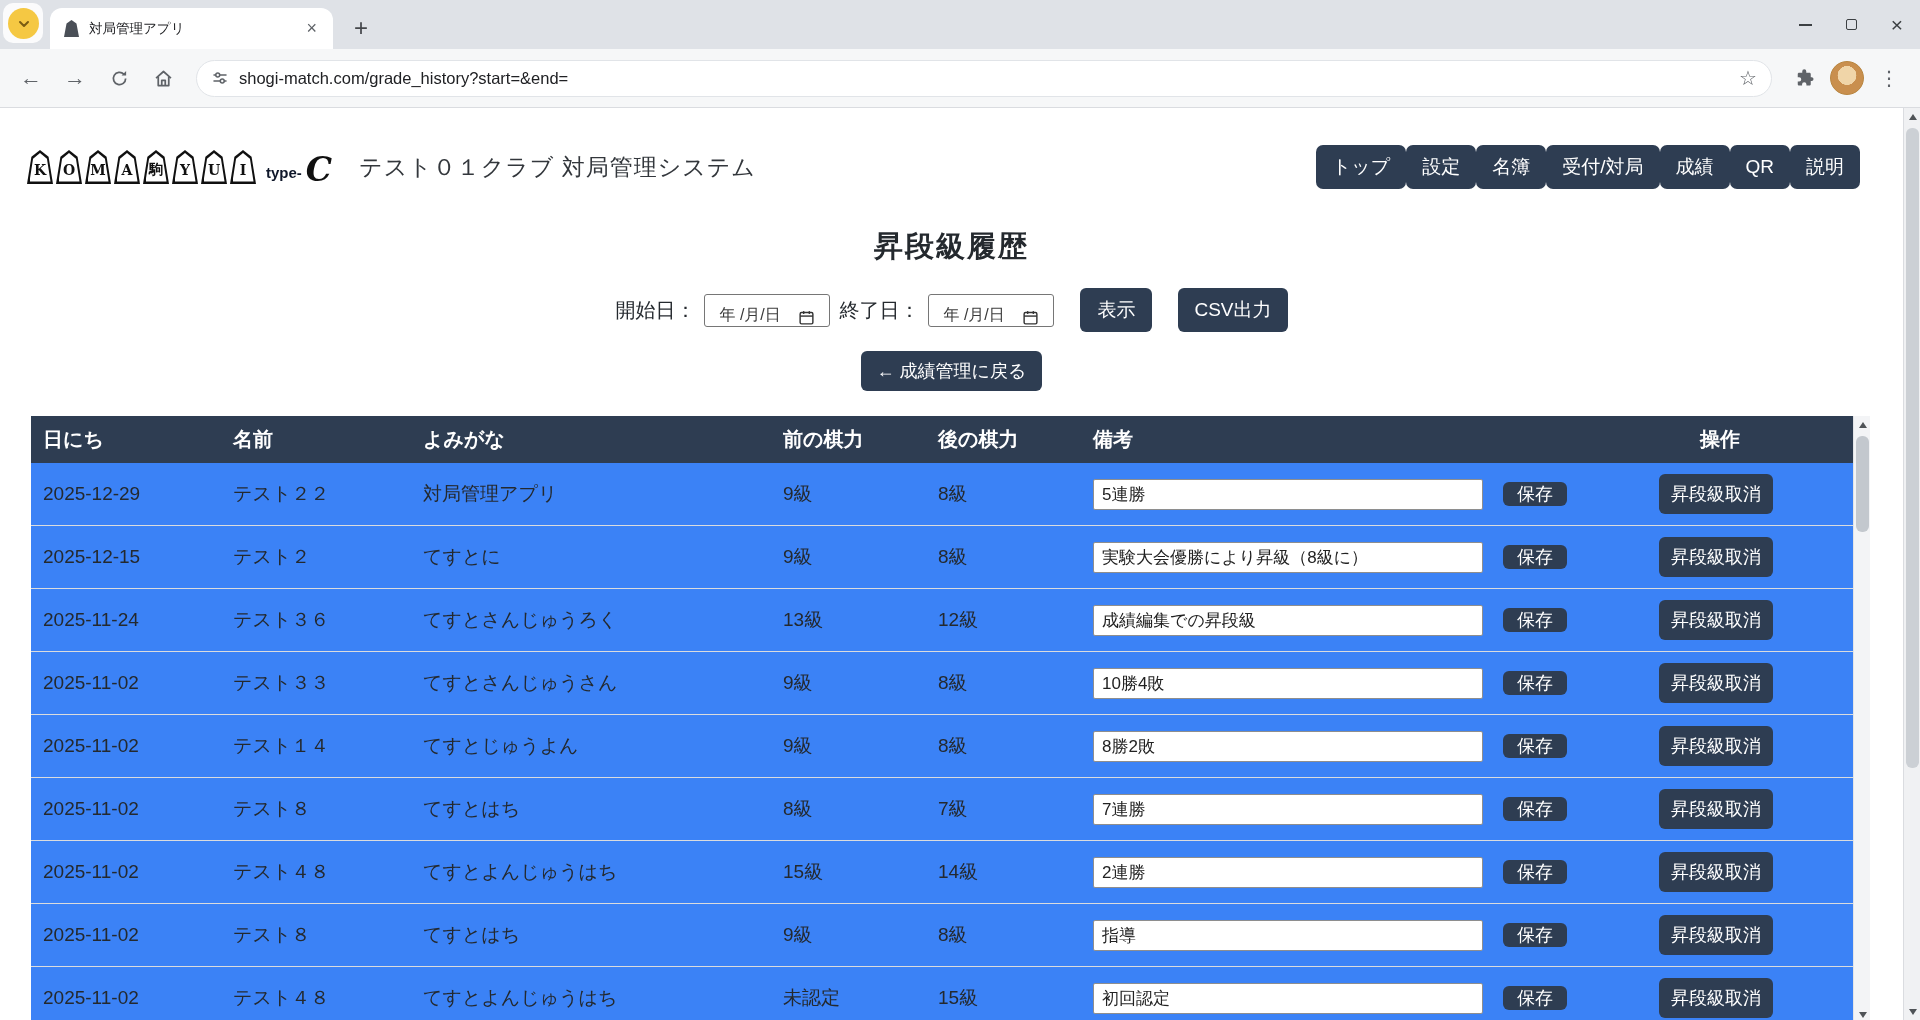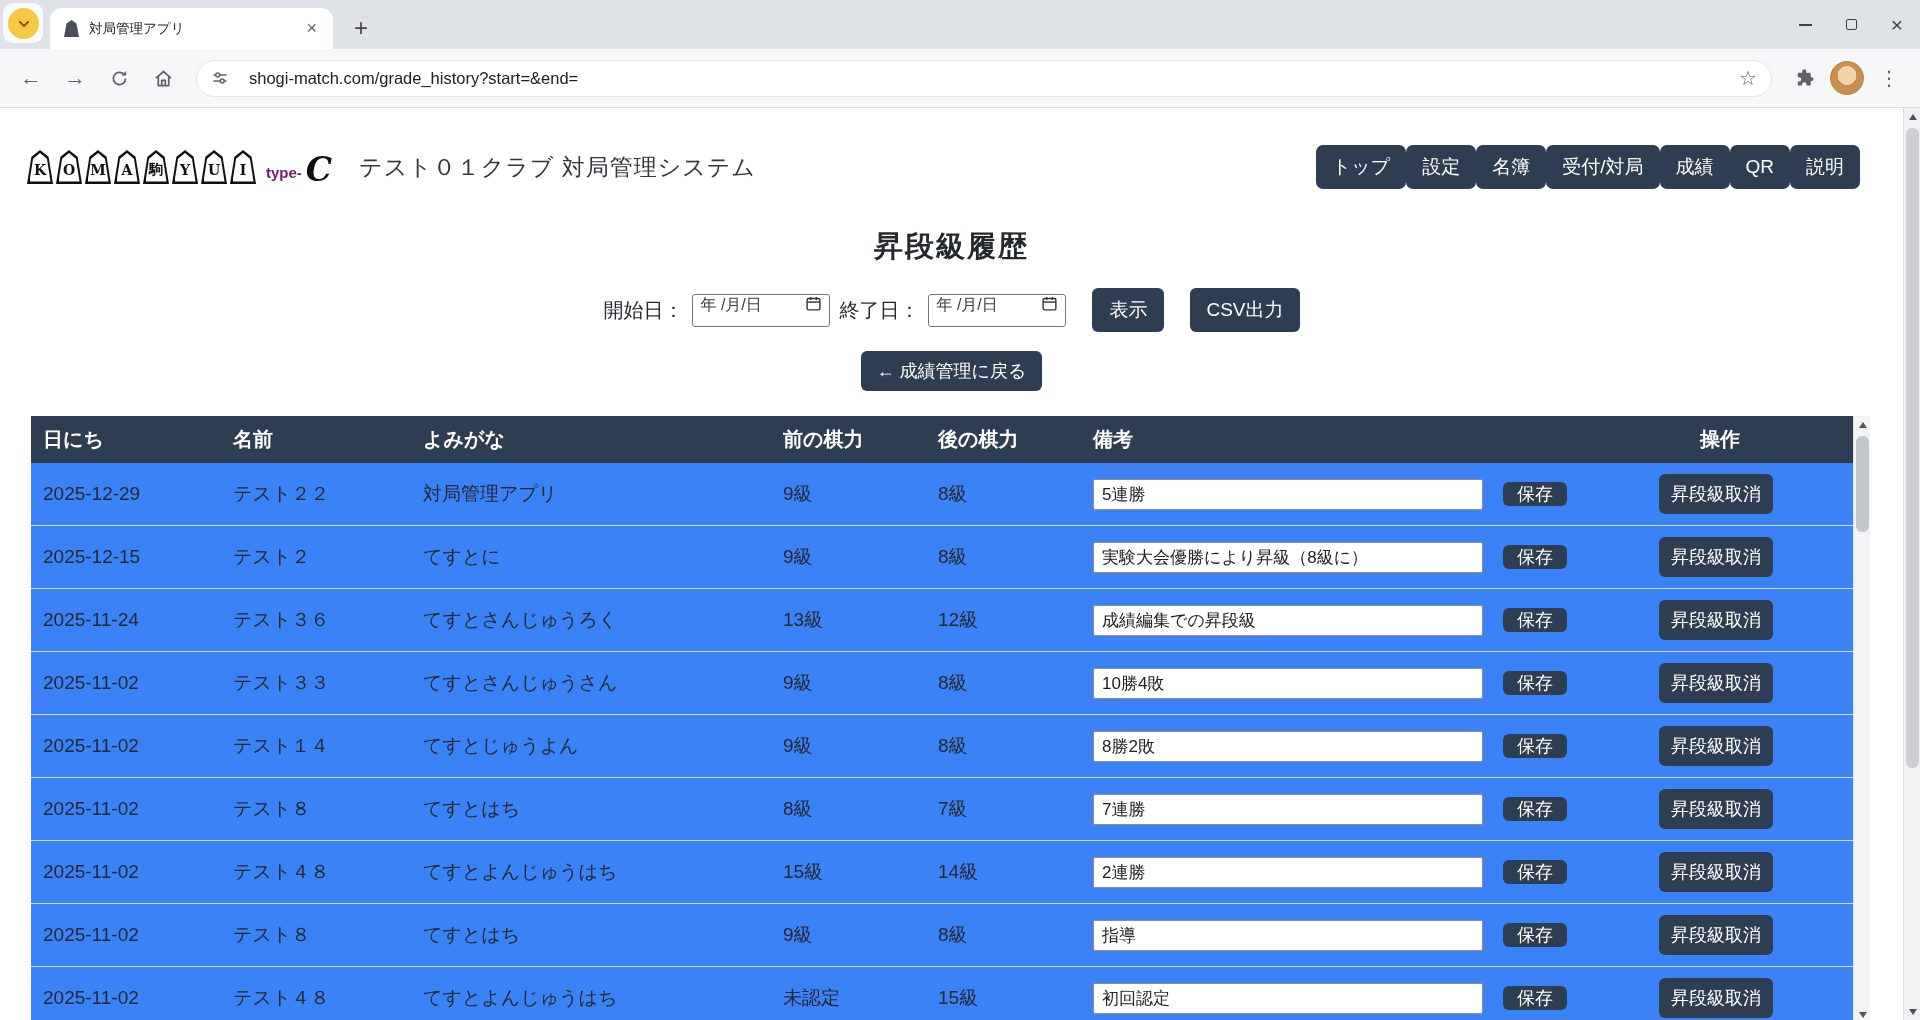--- a/index.html
+++ b/index.html
@@ -29,7 +29,7 @@
   .tool-btn { width:38px; height:38px; border-radius:50%; display:flex; align-items:center; justify-content:center;
     color:#5f6368; font-size:22px; cursor:pointer; flex:none; }
   .omnibox { flex:1; height:37px; background:#fff; border:1px solid #e1e4e8; border-radius:19px; margin:0 8px;
-    display:flex; align-items:center; padding:0 14px; gap:20px; cursor:text; }
+    display:flex; align-items:center; padding:0 14px; gap:10px; cursor:text; }
   .url-text { font-size:16.5px; color:#202124; flex:1; white-space:nowrap; }
   .star { font-size:20px; color:#5f6368; cursor:pointer; }
   .avatar { width:34px; height:34px; border-radius:50%; flex:none; cursor:pointer;

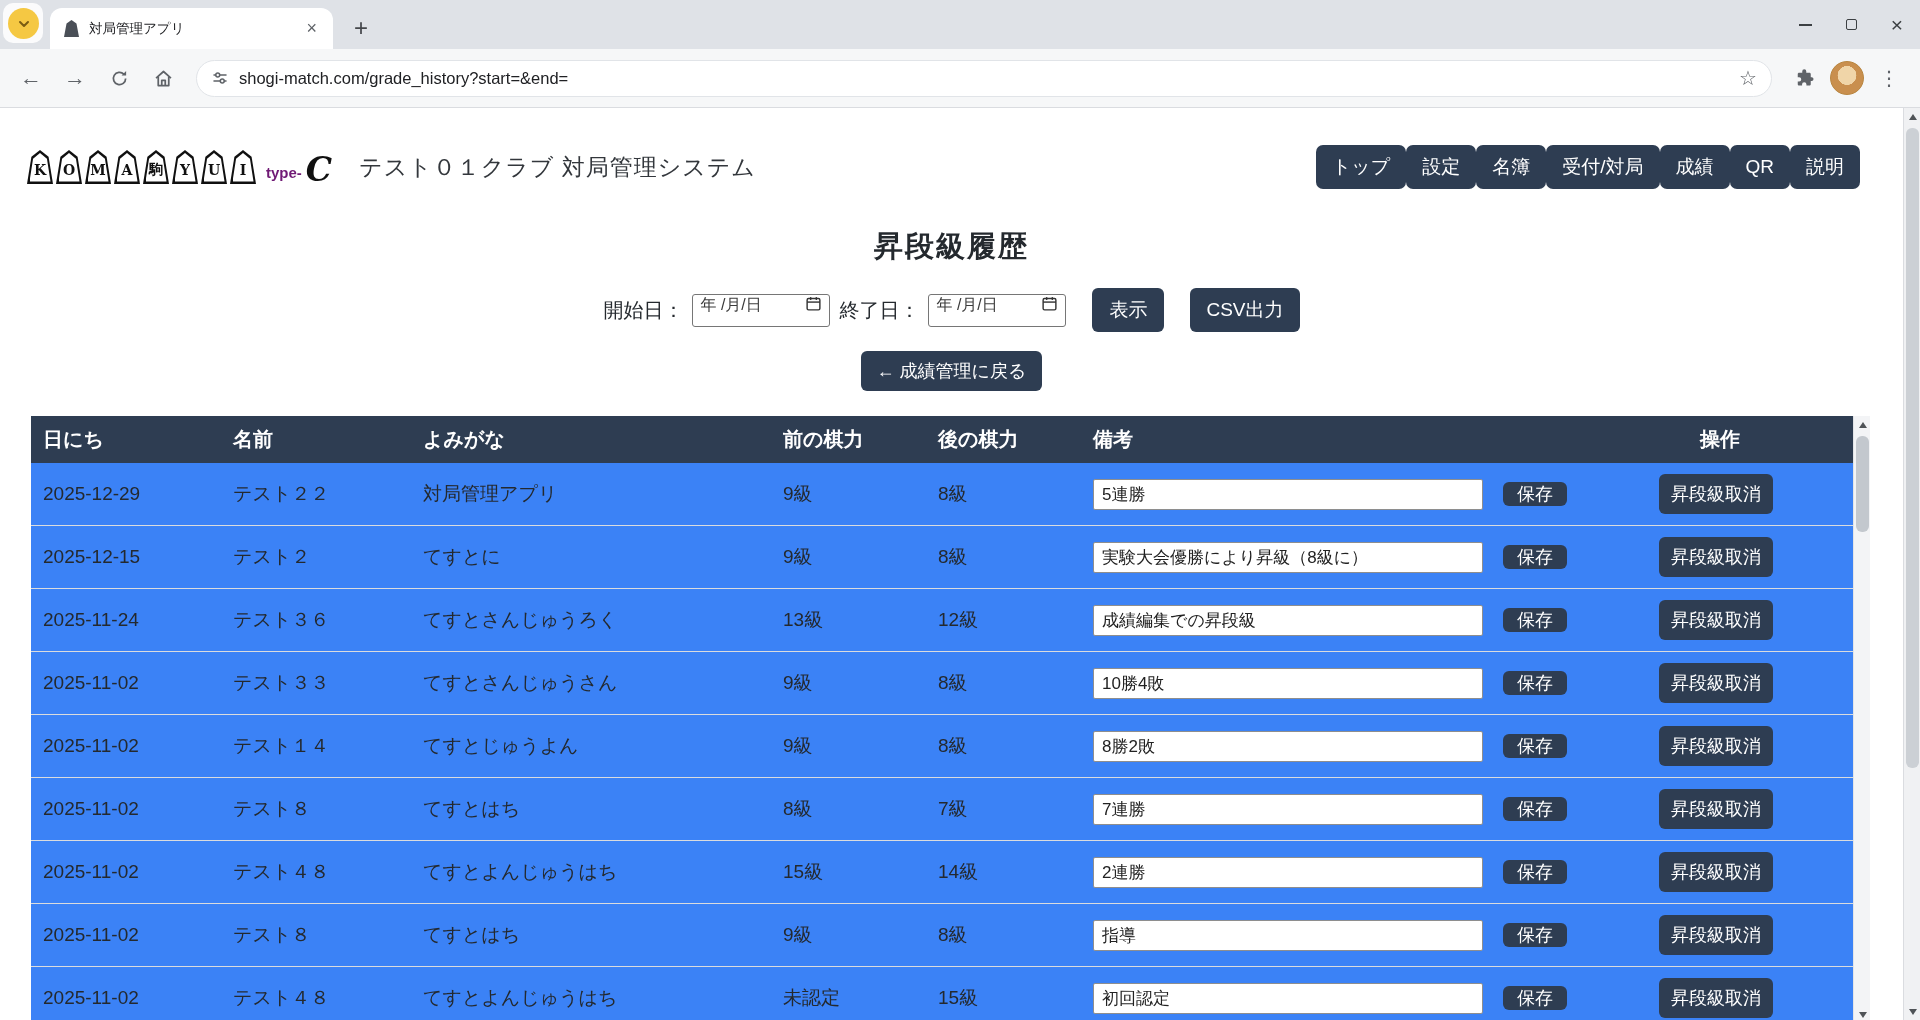--- a/index.html
+++ b/index.html
@@ -47,7 +47,7 @@
     clip-path:polygon(50% 0%,83% 20%,100% 100%,0% 100%,17% 20%);
     display:flex; align-items:center; justify-content:center; padding-top:5px;
     font-family:"DejaVu Serif","Liberation Serif",serif; font-weight:bold; font-size:14px; color:#101010; }
-  .logo-type { font-weight:bold; font-size:15px; color:#701a75; margin:0 1px 3px 7px; }
+  .logo-type { font-weight:bold; font-size:15px; color:#0f172a; margin:0 1px 3px 7px; }
   .logo-c { font-family:"DejaVu Serif","Liberation Serif",serif; font-style:italic; font-weight:bold;
     font-size:33px; line-height:0.85; color:#101010; }
   .site-title { font-size:23px; color:#33373c; margin-left:27px; letter-spacing:1px; white-space:nowrap; }

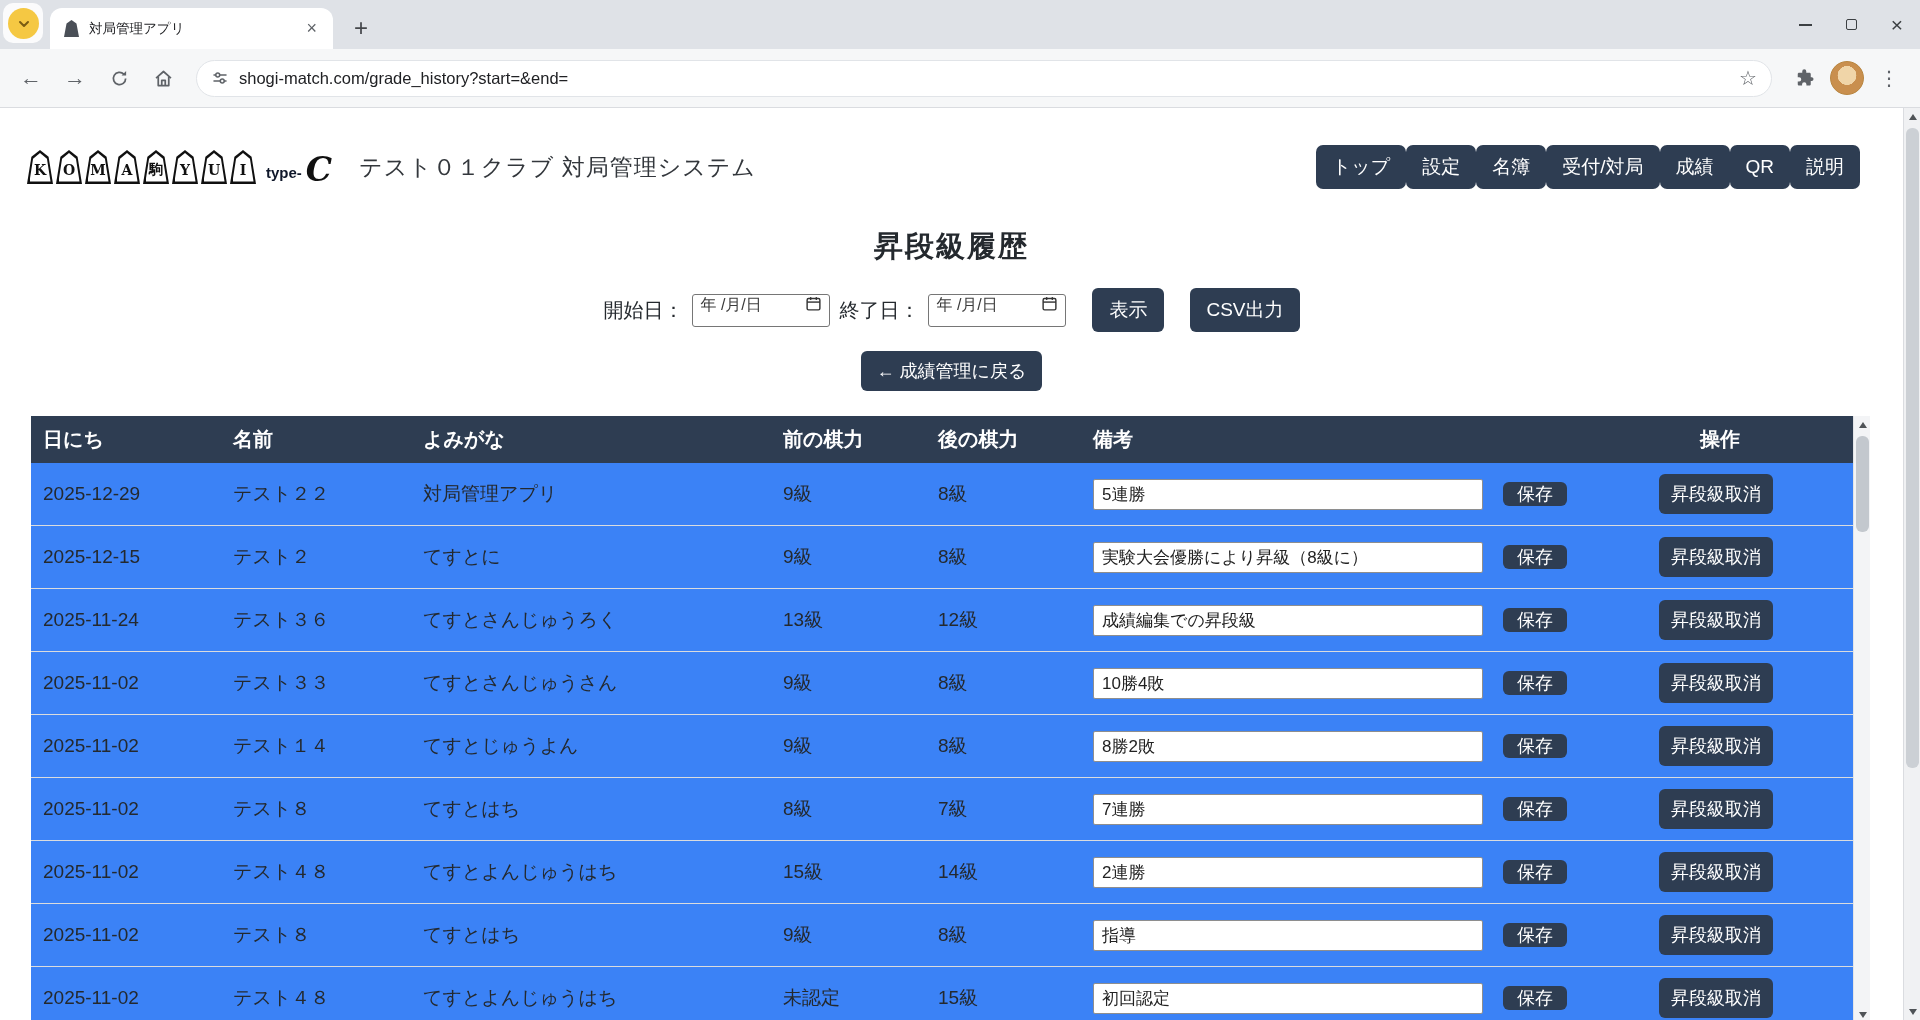--- a/index.html
+++ b/index.html
@@ -59,8 +59,8 @@
 
   .filter-row { display:flex; justify-content:center; align-items:center; margin-top:21px; gap:9px; }
   .filter-label { font-size:20px; color:#24292e; }
-  .date-input { width:138px; height:33px; border:1px solid #767676; border-radius:3px; background:#fff;
-    display:flex; align-items:flex-start; padding:0 7px; cursor:text; }
+  .date-input { width:126px; height:33px; border:1px solid #767676; border-radius:3px; background:#fff;
+    display:flex; align-items:flex-end; padding:0 14px; cursor:text; }
   .date-ph { font-size:16px; color:#3c3c3c; flex:1; white-space:nowrap; }
   .btn { background:#2e3d52; color:#fff; border:none; border-radius:6px; cursor:pointer; font-family:inherit; }
   .show-btn { font-size:19px; padding:9px 17px; margin-left:17px; }

